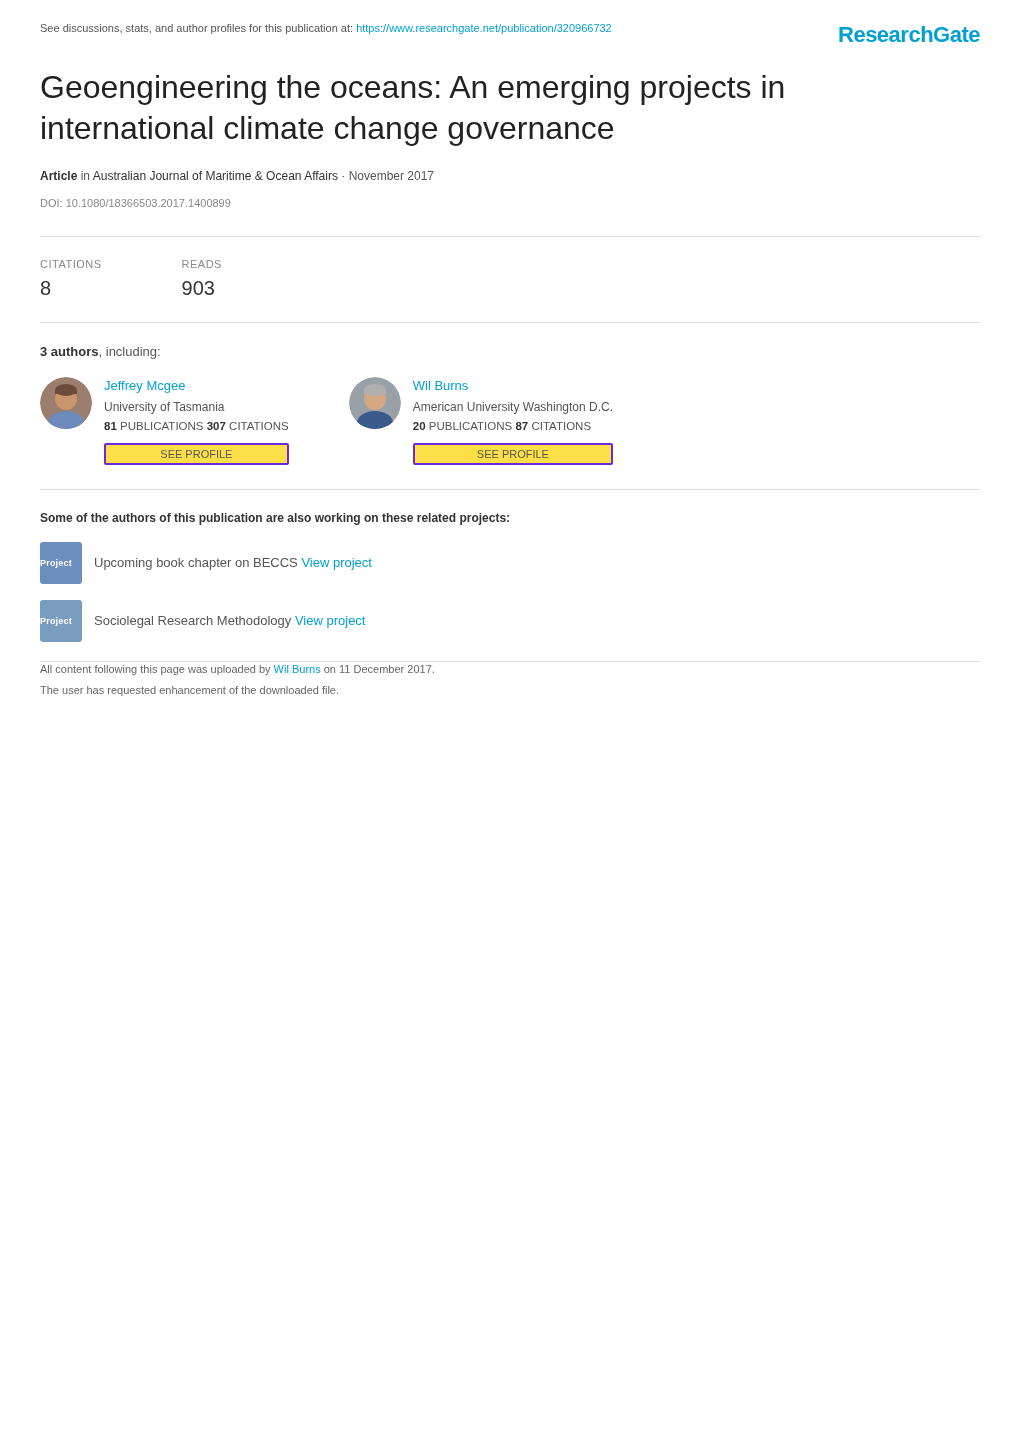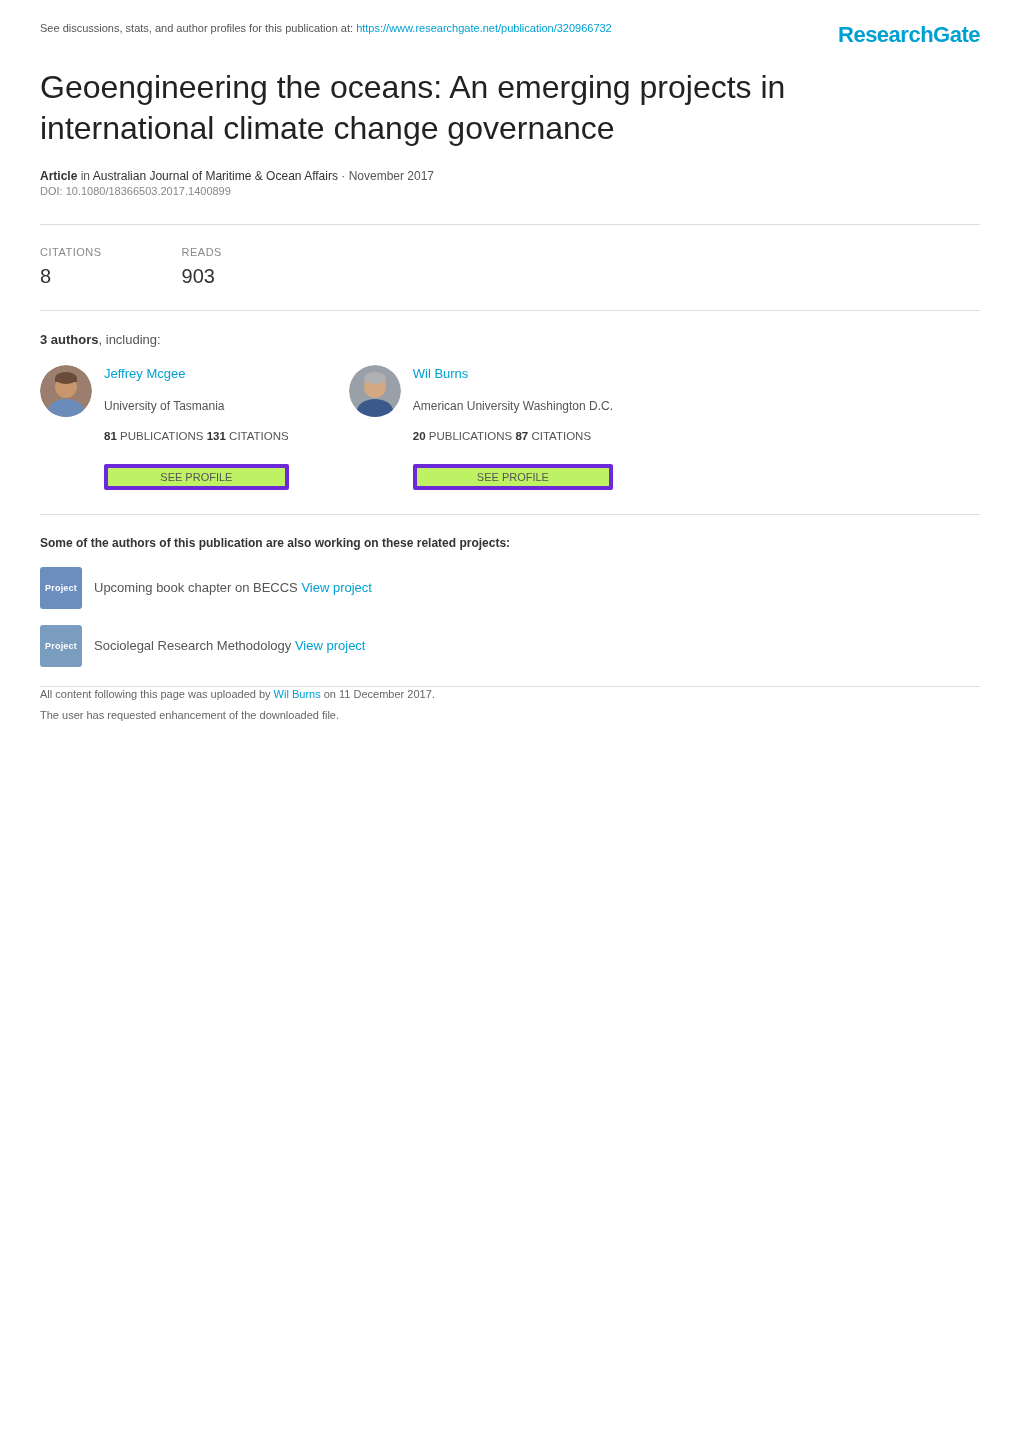--- a/index.html
+++ b/index.html
@@ -47,7 +47,7 @@
     .article-meta {
       font-size: 12px;
       color: #555;
-      margin-bottom: 0;
+      margin-bottom: 12px;
     }
     .article-meta strong {
       color: #333;

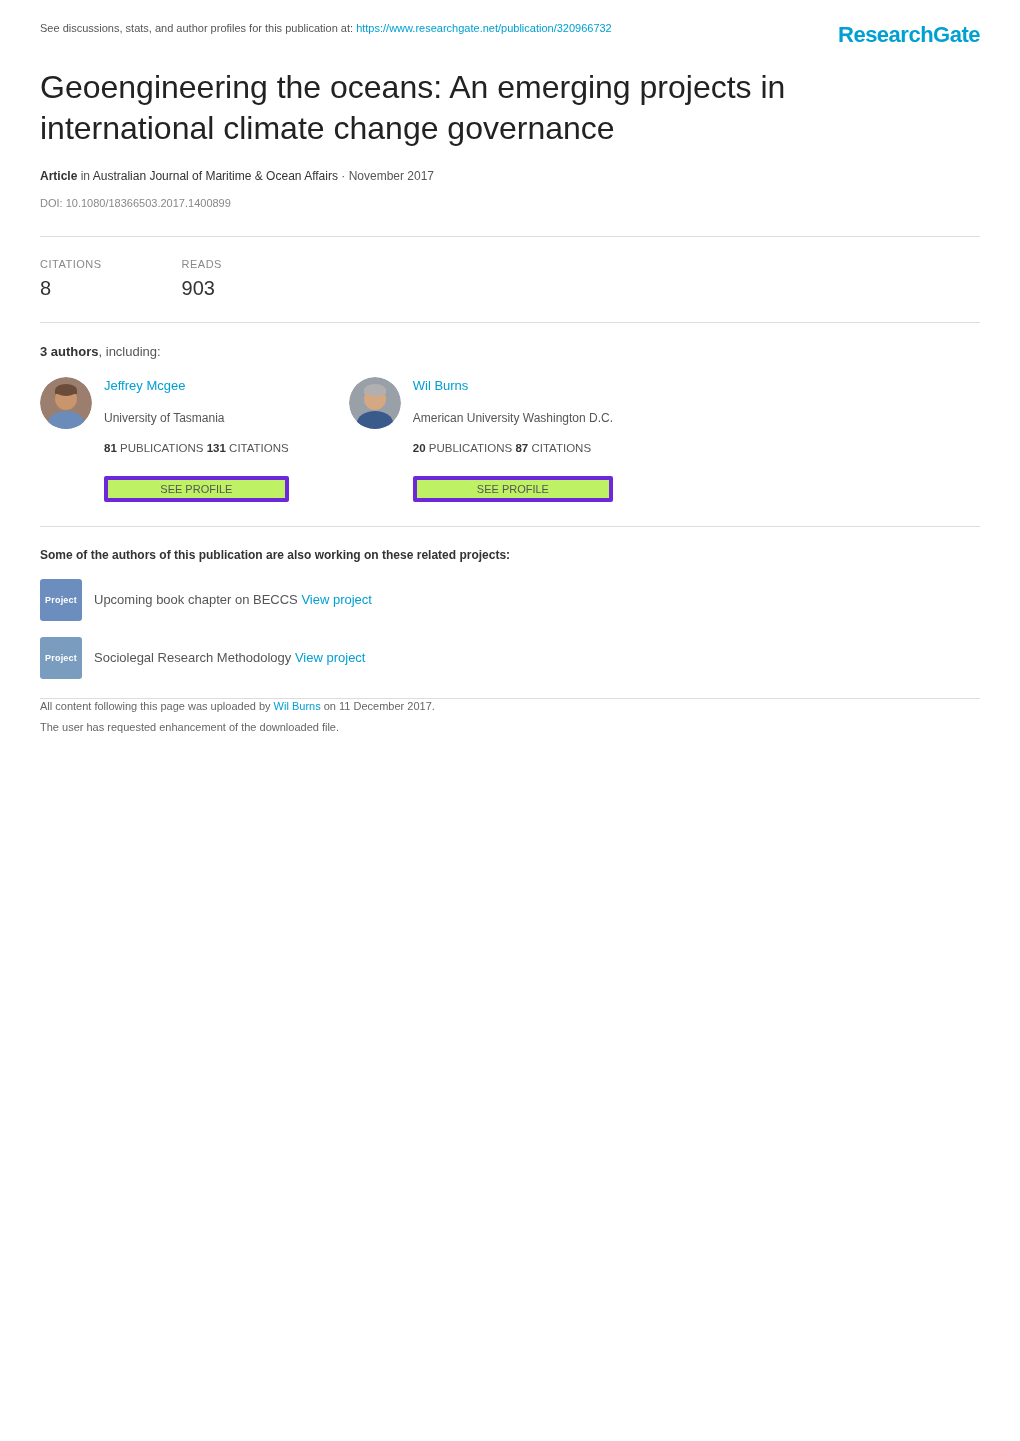--- a/index.html
+++ b/index.html
@@ -111,7 +111,7 @@
     .author-info {
       display: flex;
       flex-direction: column;
-      gap: 14px;
+      gap: 3px;
     }
     .author-name {
       color: #00a0d2;

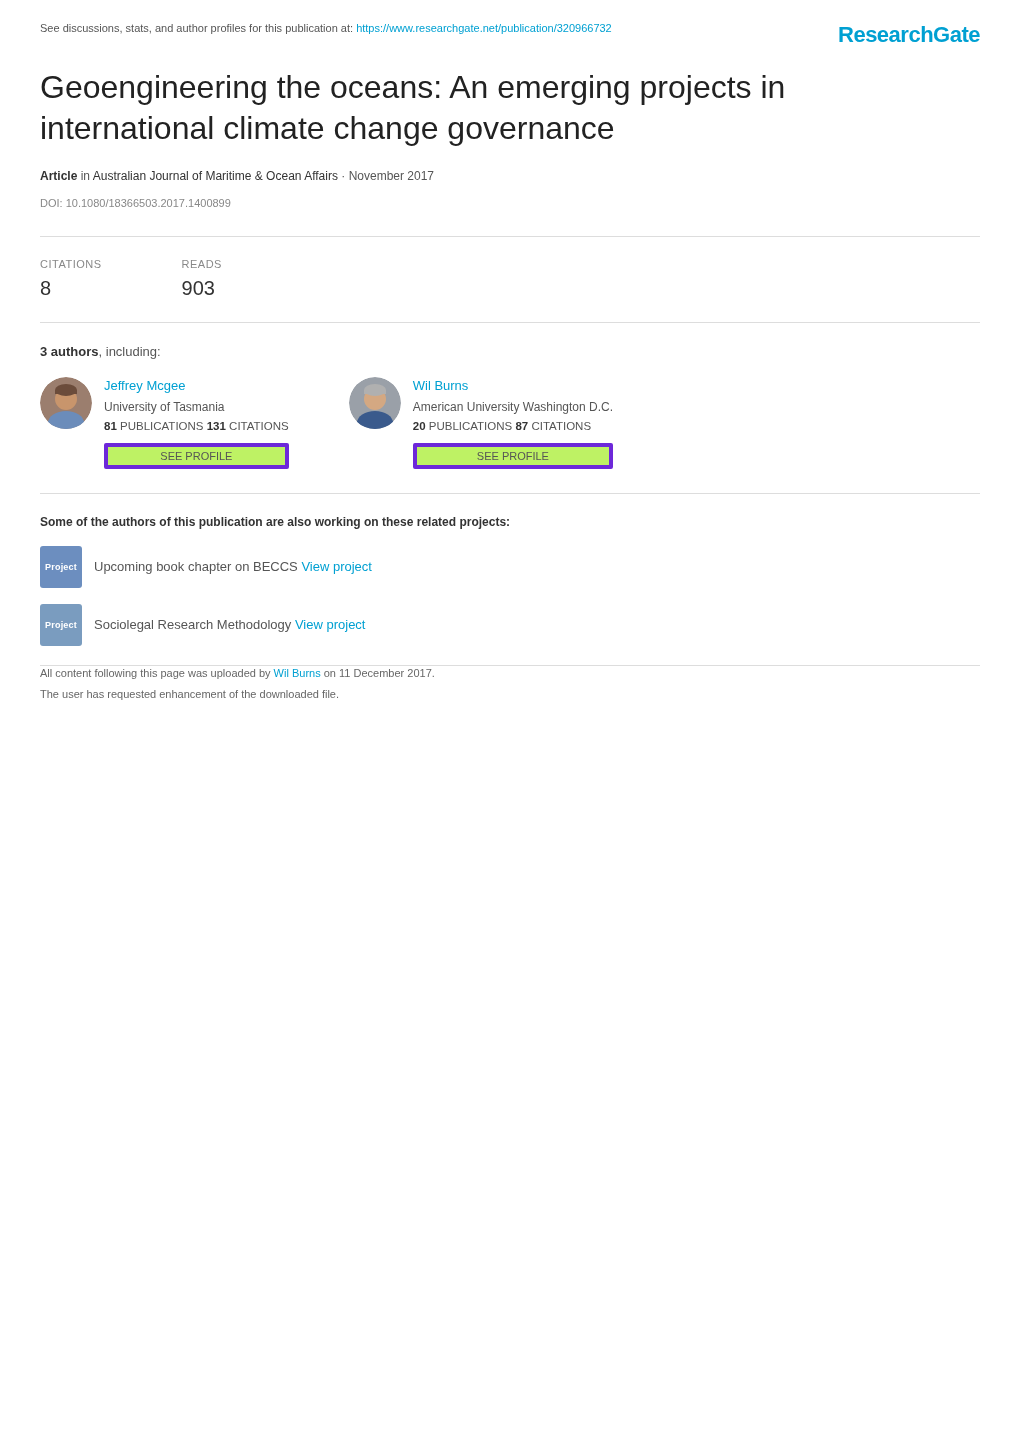--- a/index.html
+++ b/index.html
@@ -280,7 +280,7 @@
           <span class="author-stats">
             <strong>81</strong>
             <span> PUBLICATIONS  </span>
-            <strong>131</strong>
+            <strong>307</strong>
             <span> CITATIONS</span>
           </span>
           <button class="see-profile-btn">SEE PROFILE</button>

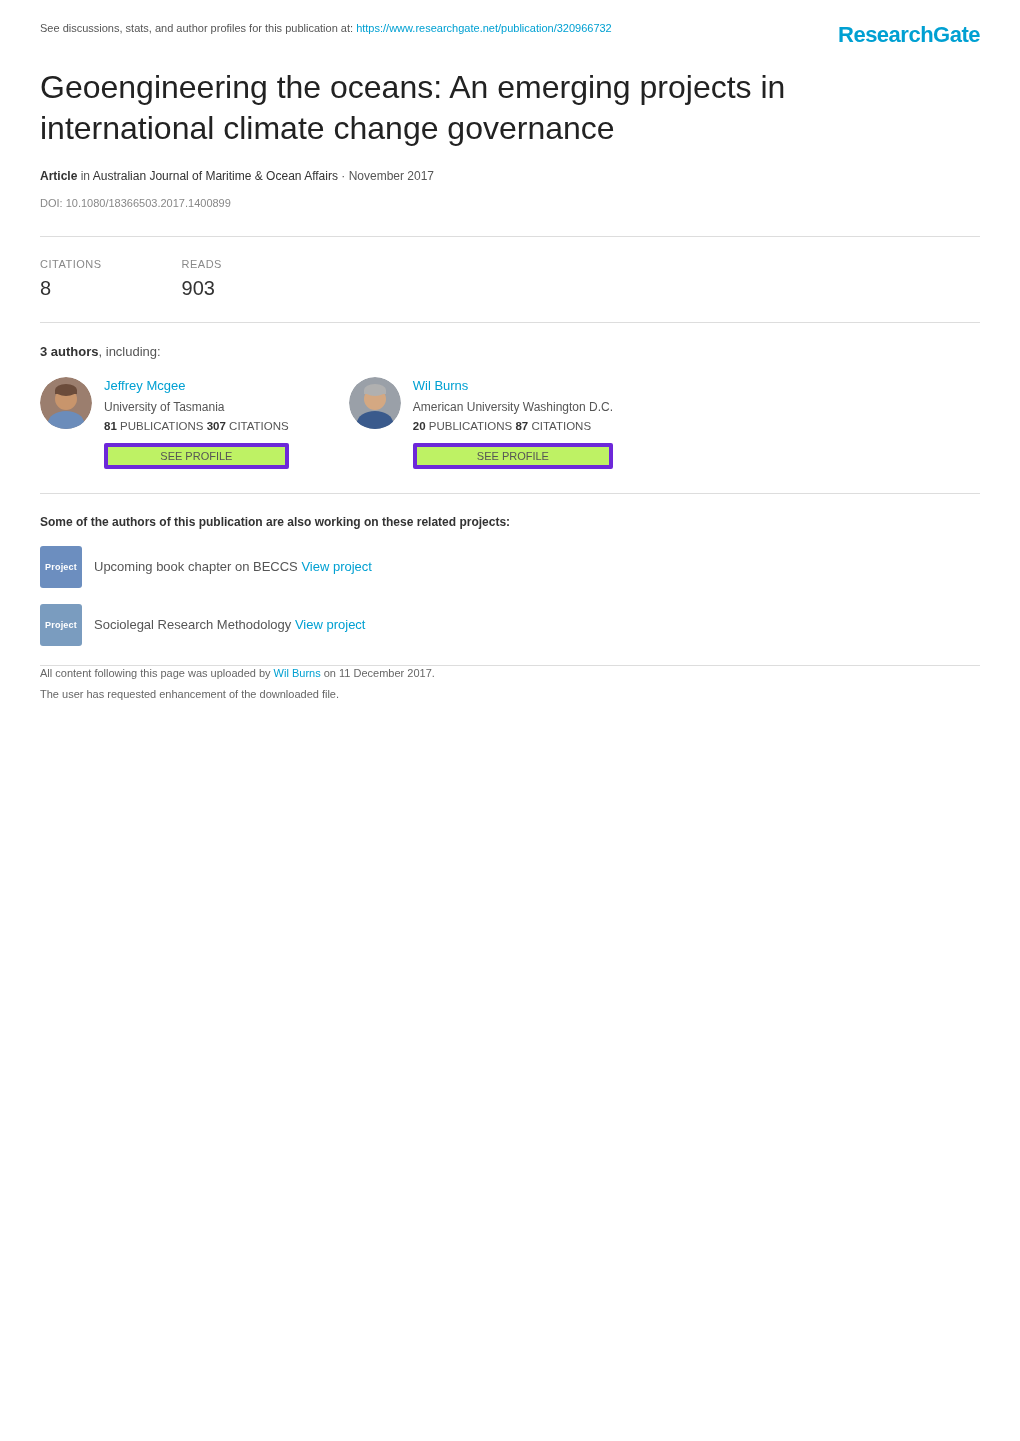--- a/index.html
+++ b/index.html
@@ -136,11 +136,11 @@
       display: inline-block;
       margin-top: 5px;
       padding: 3px 8px;
-      border: 4px solid #6d28d9;
+      border: 2px solid #6d28d9;
       font-size: 11px;
       color: #555;
       cursor: pointer;
-      background: #bef264;
+      background: #fde047;
       border-radius: 2px;
     }
     .related-projects-section {

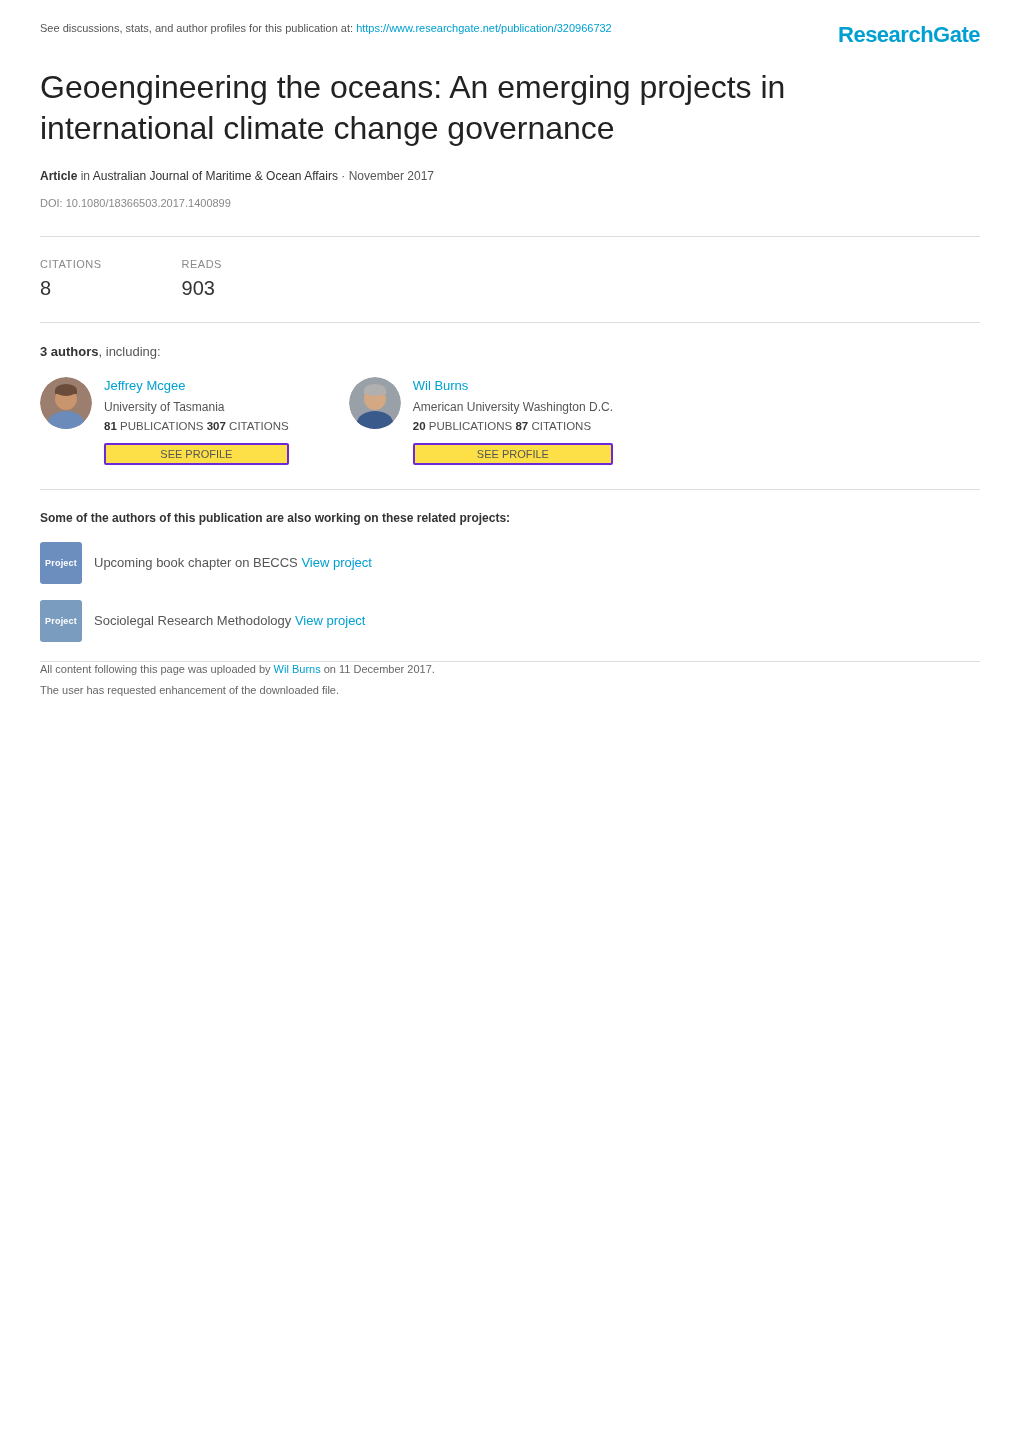--- a/index.html
+++ b/index.html
@@ -164,7 +164,6 @@
       background: #6c8ebf;
       display: flex;
       align-items: center;
-      justify-content: center;
       font-size: 9px;
       color: #fff;
       font-weight: bold;

